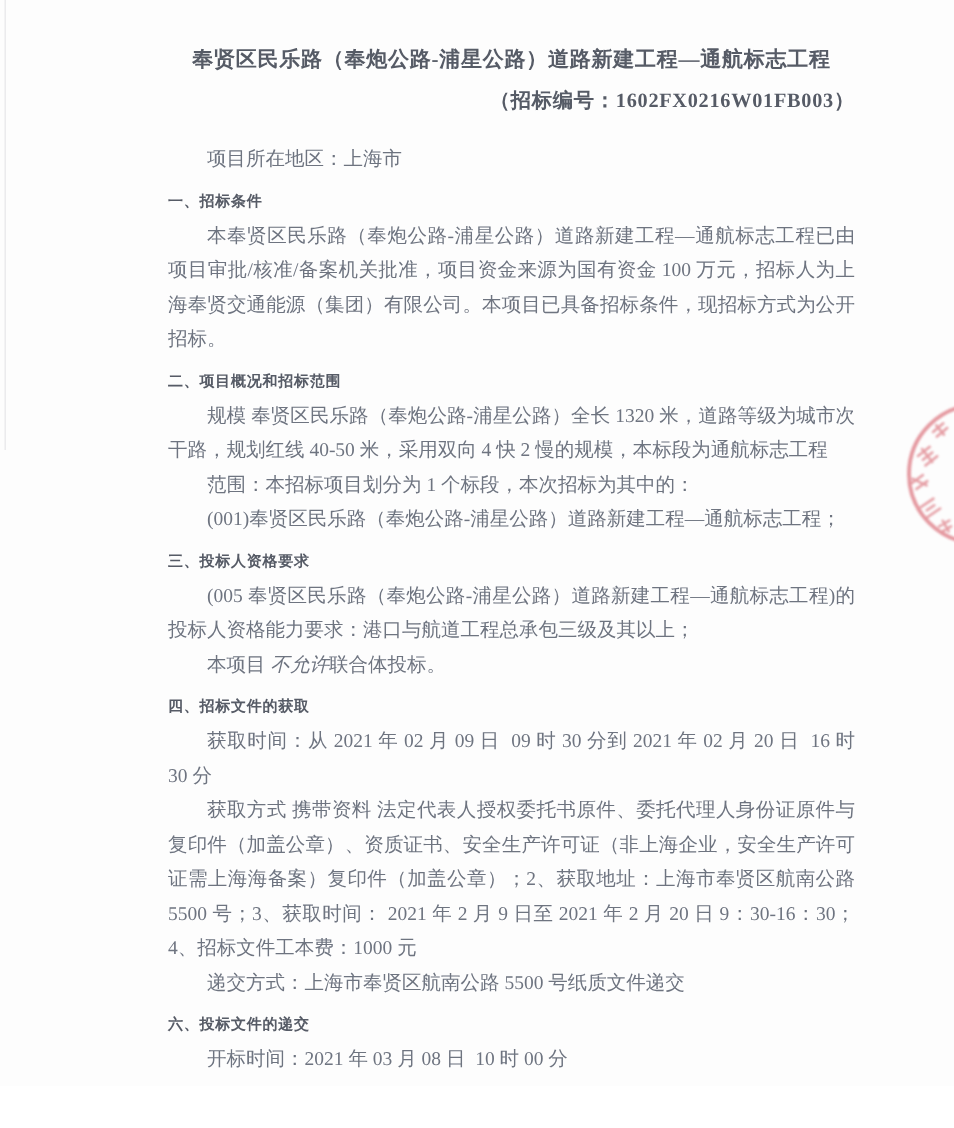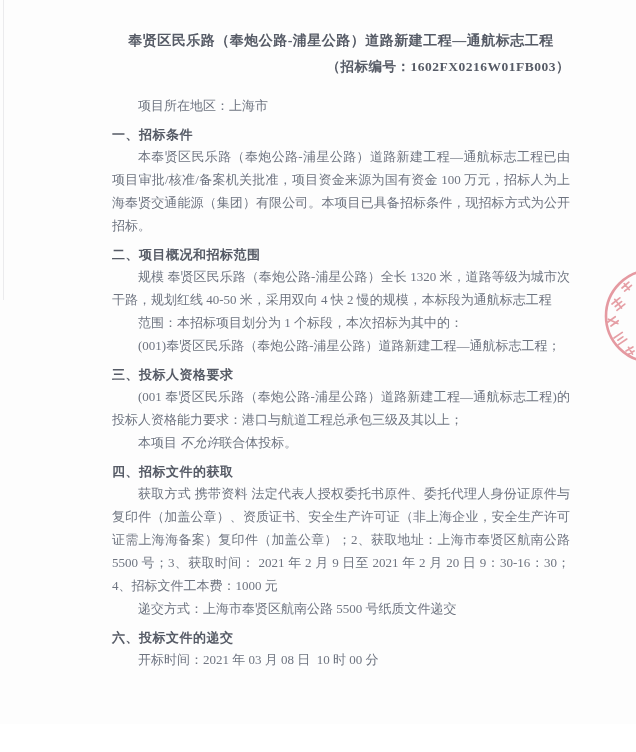--- a/index.html
+++ b/index.html
@@ -29,7 +29,7 @@
   }
   .region{margin-top:14px;}
   .sec-heading{
-    font-size:13px;font-weight:bold;color:#565b66;
+    font-size:10px;font-weight:bold;color:#565b66;
     line-height:21px;margin:7px 0 0 0;letter-spacing:.5px;
   }
   p{margin:0;text-indent:2em;word-break:break-word;}

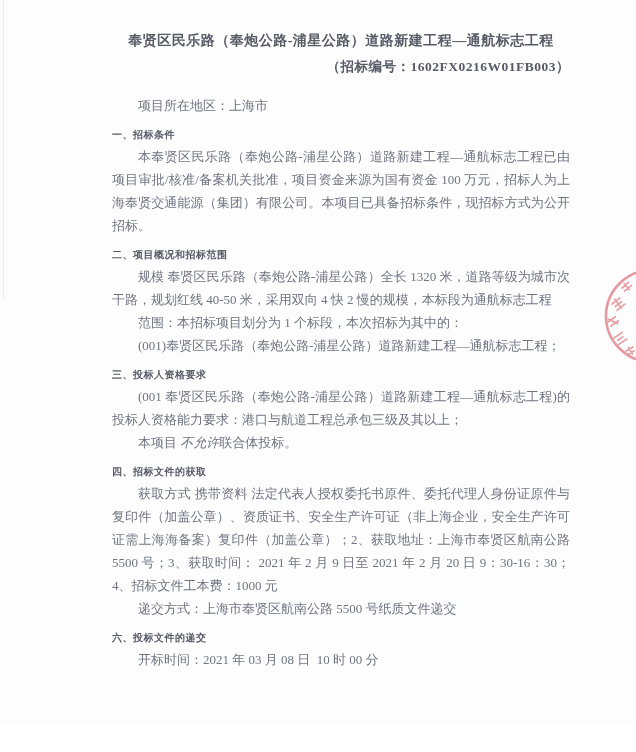--- a/index.html
+++ b/index.html
@@ -61,7 +61,7 @@
     <p>(001)奉贤区民乐路（奉炮公路-浦星公路）道路新建工程—通航标志工程；</p>
 
     <div class="sec-heading">三、投标人资格要求</div>
-    <p>(001 奉贤区民乐路（奉炮公路-浦星公路）道路新建工程—通航标志工程)的投标人资格能力要求：港口与航道工程总承包三级及其以上；</p>
+    <p>(005 奉贤区民乐路（奉炮公路-浦星公路）道路新建工程—通航标志工程)的投标人资格能力要求：港口与航道工程总承包三级及其以上；</p>
     <p><span>本项目 </span><span class="italic">不允许</span><span>联合体投标。</span></p>
 
     <div class="sec-heading">四、招标文件的获取</div>

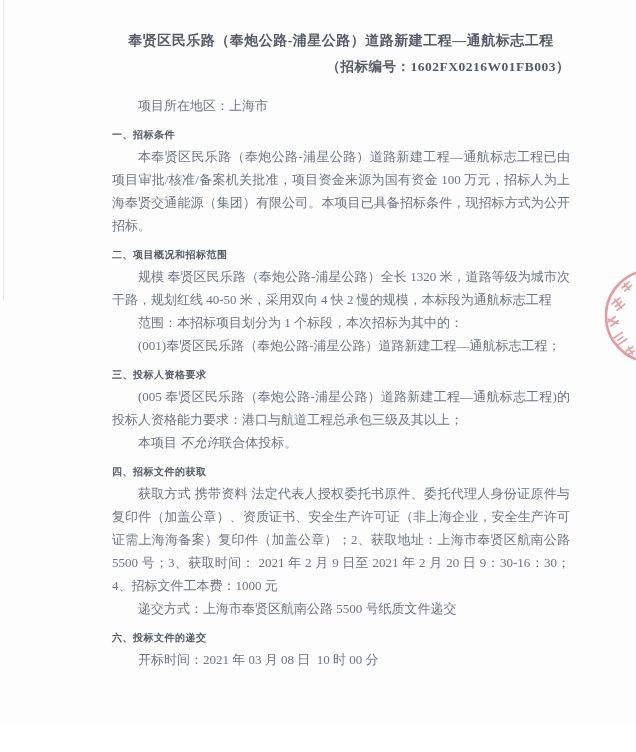--- a/index.html
+++ b/index.html
@@ -65,6 +65,7 @@
     <p><span>本项目 </span><span class="italic">不允许</span><span>联合体投标。</span></p>
 
     <div class="sec-heading">四、招标文件的获取</div>
+    <p class="pre">获取时间：从 2021 年 02 月 09 日  09 时 30 分到 2021 年 02 月 20 日  16 时 30 分</p>
     <p>获取方式 携带资料 法定代表人授权委托书原件、委托代理人身份证原件与复印件（加盖公章）、资质证书、安全生产许可证（非上海企业，安全生产许可证需上海海备案）复印件（加盖公章）；2、获取地址：上海市奉贤区航南公路 5500 号；3、获取时间： 2021 年 2 月 9 日至 2021 年 2 月 20 日 9：30-16：30；4、招标文件工本费：1000 元</p>
 
     <p>递交方式：上海市奉贤区航南公路 5500 号纸质文件递交</p>

